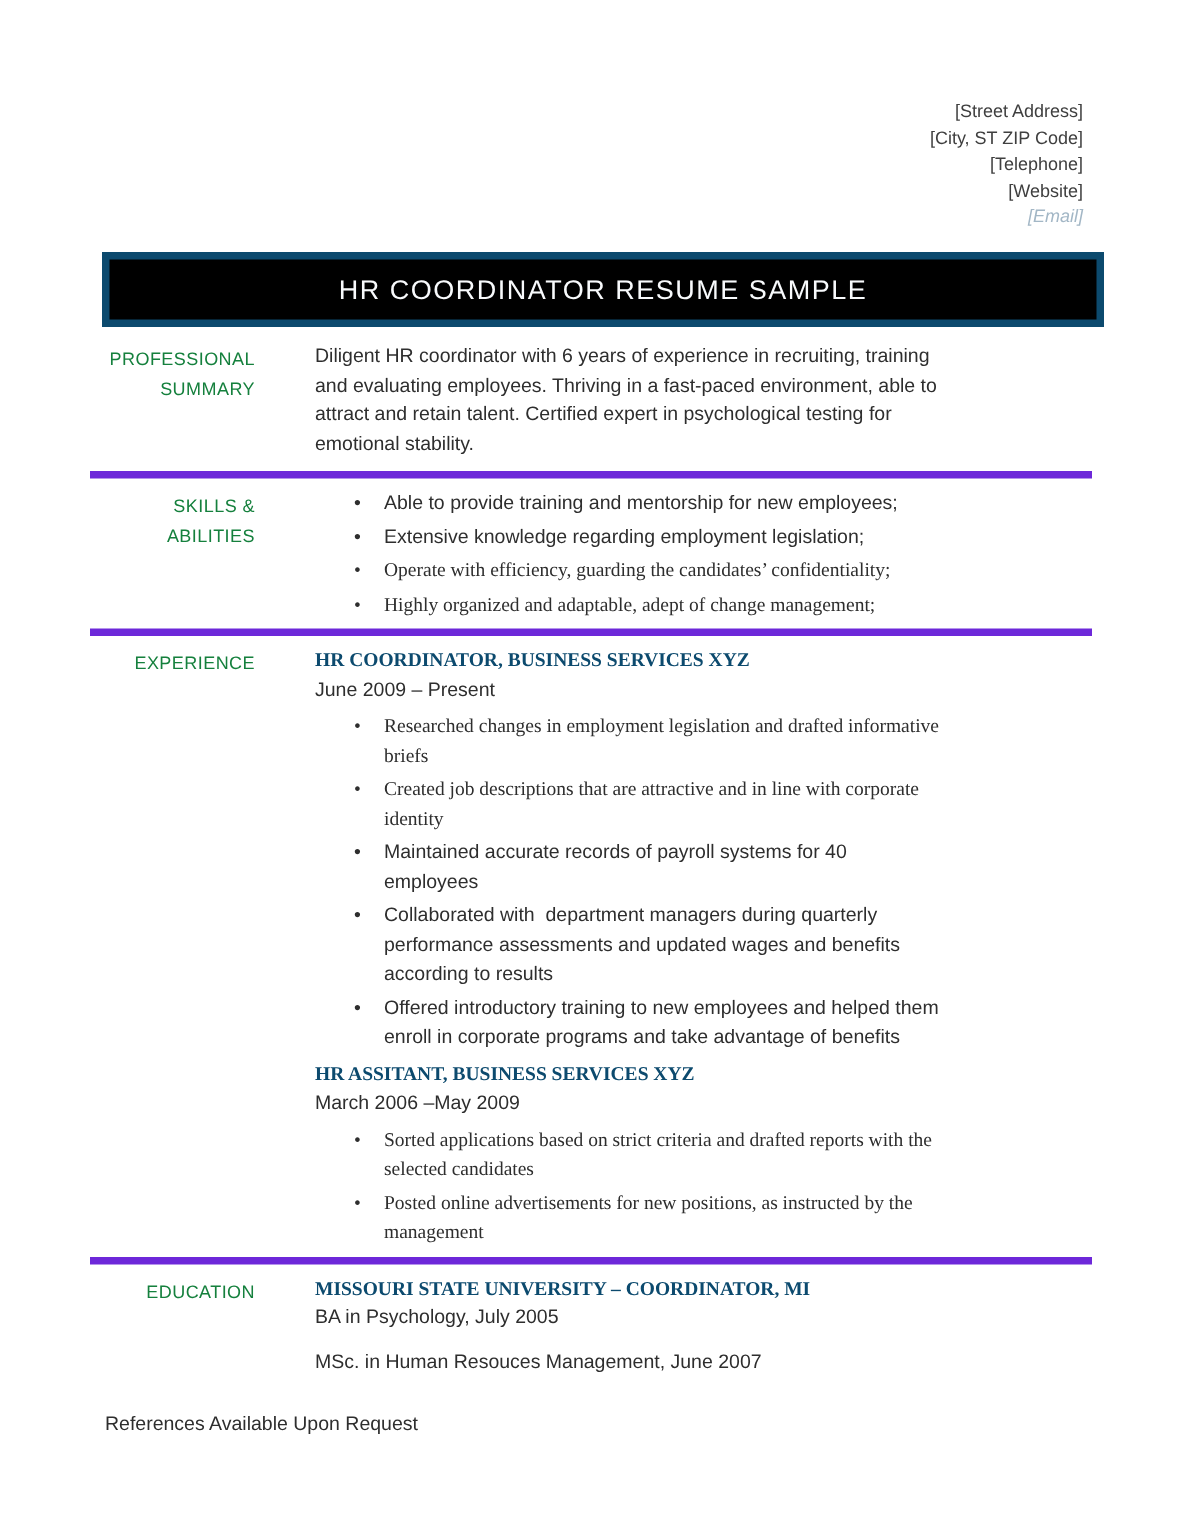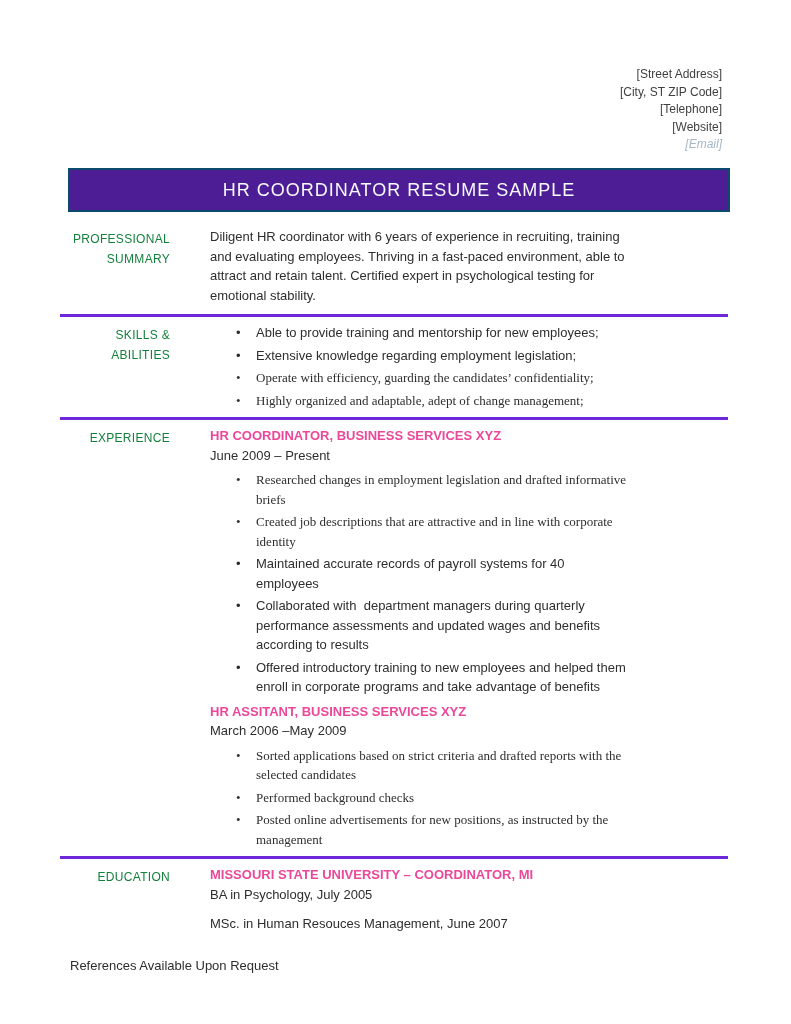--- a/index.html
+++ b/index.html
@@ -18,7 +18,7 @@
   
   .banner {
     position:absolute; top:168px; left:68px; width:658px; height:40px;
-    background:#4c1d95; border:2px solid #0c4a6e;
+    background:#000000; border:5px solid #0c4a6e;
     display:flex; align-items:center; justify-content:center;
   }
   .banner span { color:#f8fafc; font-size:18px; letter-spacing:1px; }

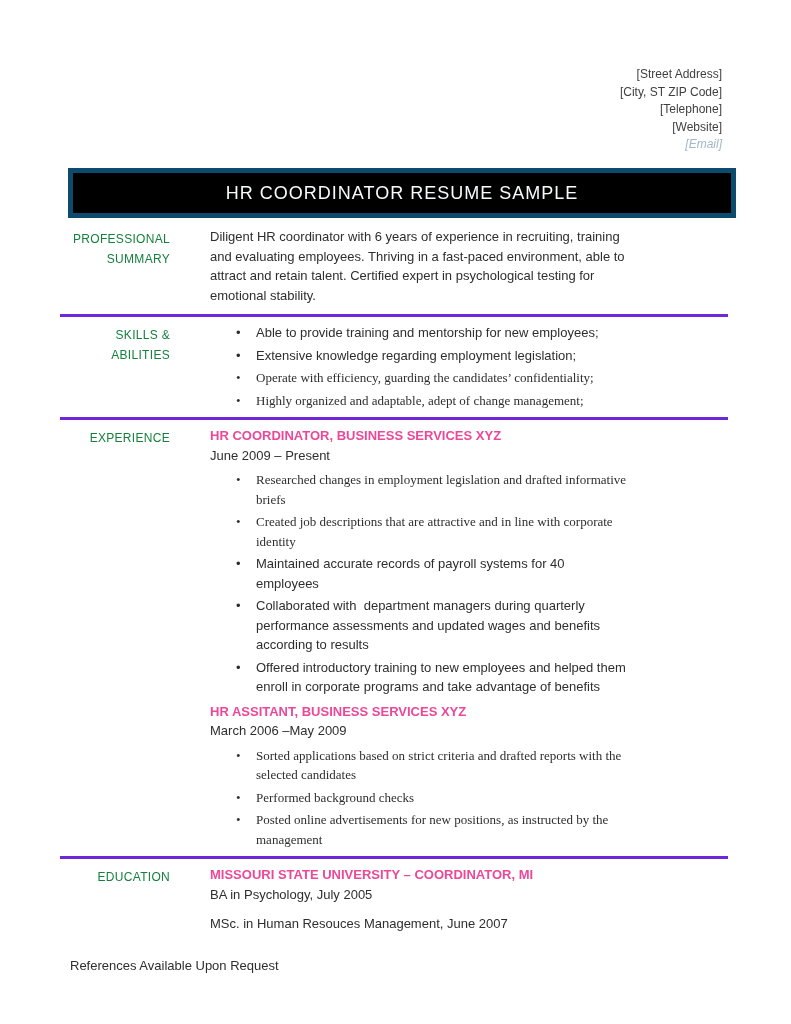--- a/index.html
+++ b/index.html
@@ -25,7 +25,7 @@
 
   
   .doc { position:absolute; top:225px; left:60px; width:668px; font-size:13px; }
-  .sec { display:flex; border-top:3px solid #6d28d9; padding:6px 0 4px; }
+  .sec { display:flex; border-top:5px solid #6d28d9; padding:6px 0 4px; }
   .sec.first { border-top:none; padding-top:2px; padding-bottom:9px; }
   .lab {
     flex:none; width:110px; text-align:right; padding-top:2px;

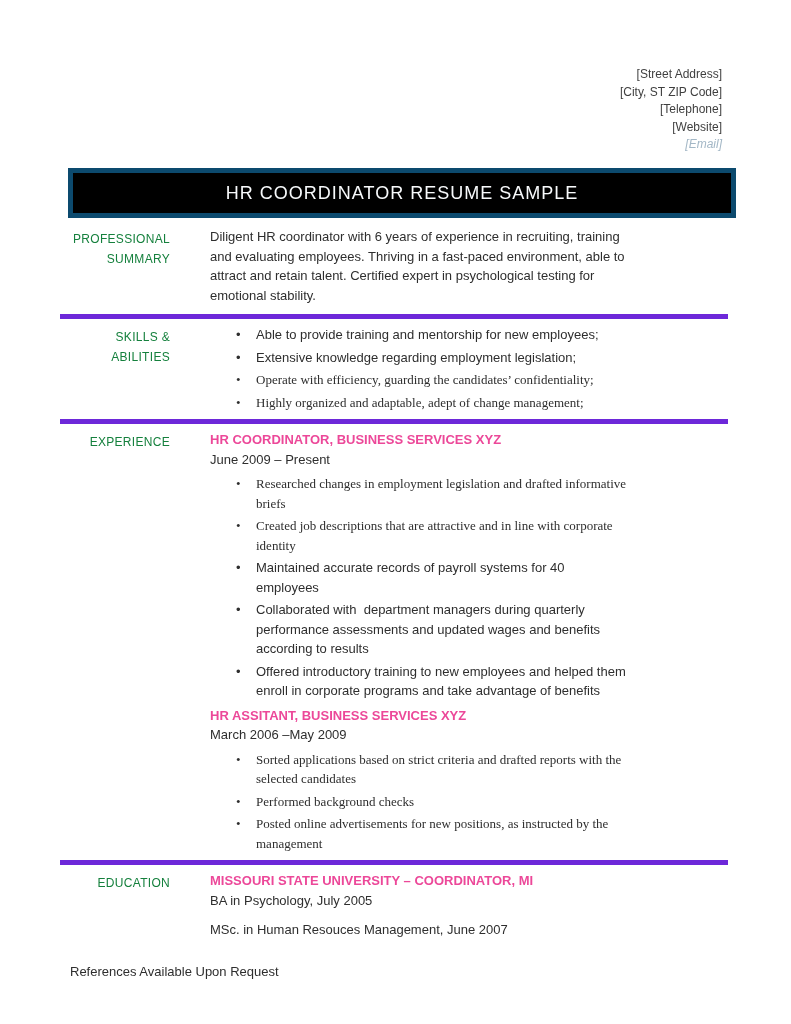--- a/index.html
+++ b/index.html
@@ -41,7 +41,7 @@
   .serif { font-family:"Liberation Serif", serif; }
 
   
-  .jobtitle { font-size:13px; font-weight:700; margin:0 0 2px; color:#ec4899; }
+  .jobtitle { font-size:13px; font-weight:700; margin:0 0 2px; color:#0c4a6e;font-family:Liberation Serif, serif; }
   .jobtitle.second { margin-top:5px; }
   .dates { margin:0 0 5px !important; }
   .degree2 { margin-top:10px !important; }

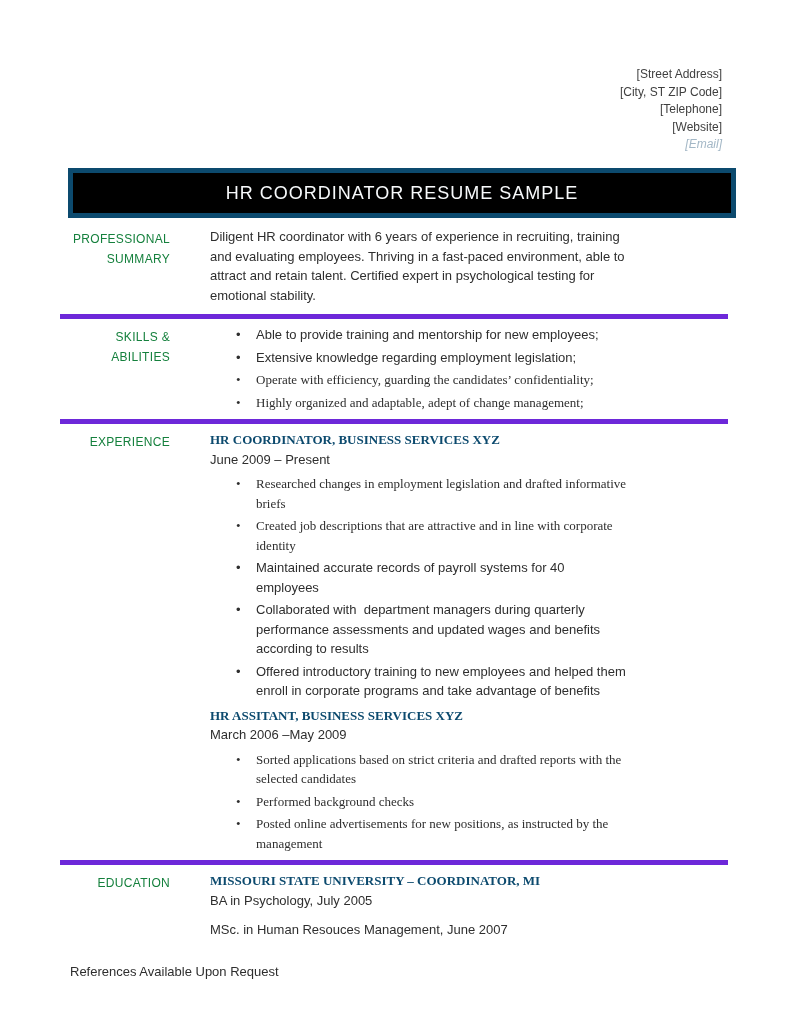--- a/index.html
+++ b/index.html
@@ -105,7 +105,6 @@
         <p class="dates">March 2006 –May 2009</p>
         <ul class="blist">
           <li class="serif">Sorted applications based on strict criteria and drafted reports with the selected candidates</li>
-          <li class="serif">Performed background checks</li>
           <li class="serif">Posted online advertisements for new positions, as instructed by the management</li>
         </ul>
 

